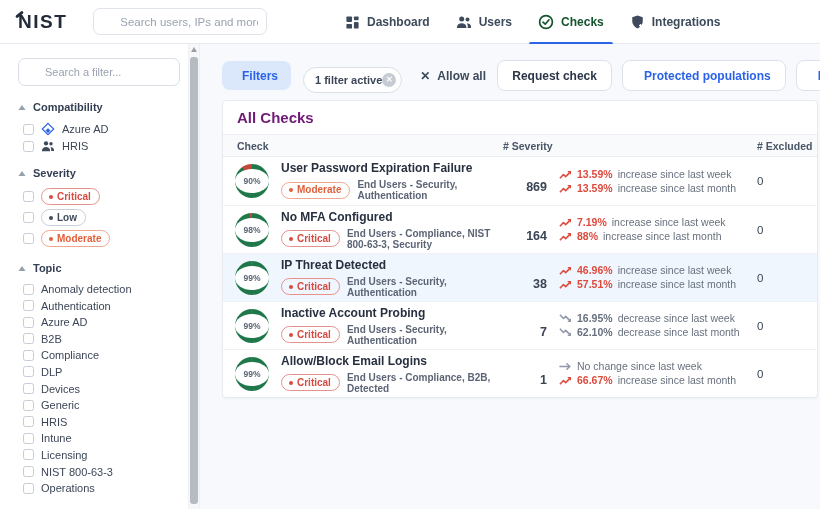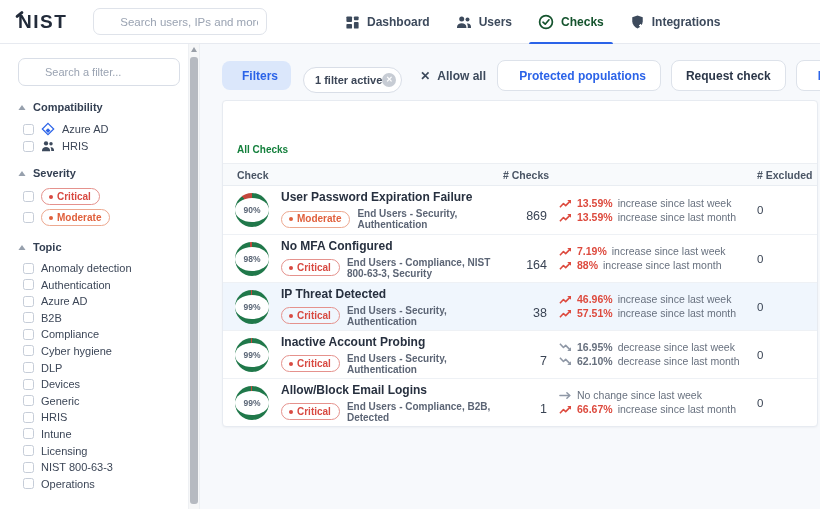--- a/index.html
+++ b/index.html
@@ -316,12 +316,12 @@
         <span>Allow all</span>
       </div>
       <div class="tb-right">
+        <button class="btn-outline">
+          <span>Request check</span>
+        </button>
         <button class="btn-outline blue">
           <span class="t-icon"></span>
           <span>Protected populations</span>
-        </button>
-        <button class="btn-outline">
-          <span>Request check</span>
         </button>
         <button class="btn-outline blue">
           <span class="t-icon"></span>

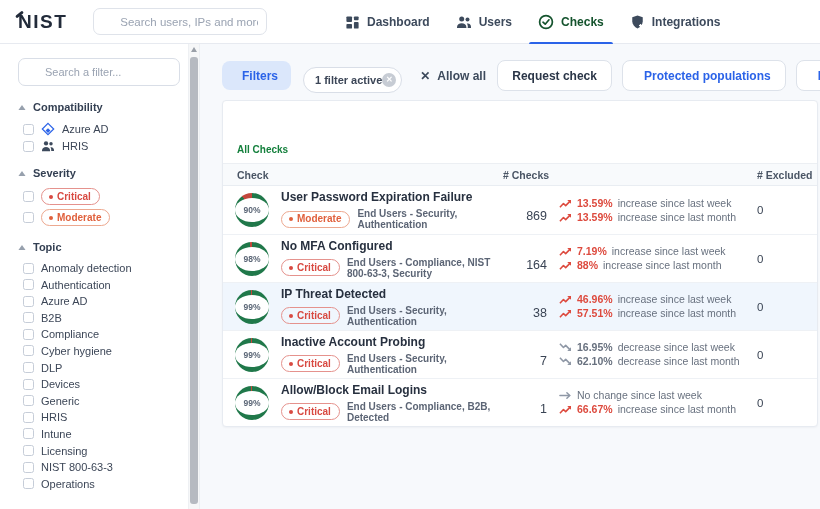--- a/index.html
+++ b/index.html
@@ -83,8 +83,8 @@
   
   #card { position:absolute; top:56px; left:22px; width:596px; background:#fff;
     border:1px solid #e7ebf1; border-radius:4px; box-shadow:0 1px 2px rgba(16,24,40,.04); }
-  .card-title { padding:8px 14px; font-size:10px; font-weight:700; color:#15803d;
-    border-bottom:1px solid #eceff3;margin-top:35px; }
+  .card-title { padding:8px 14px; font-size:15px; font-weight:700; color:#701a75;
+    border-bottom:1px solid #eceff3; }
   .thead { display:flex; align-items:center; background:#f8fafc; height:22px;
     border-bottom:1px solid #e9edf2; font-size:10.5px; font-weight:700; color:#4a5565; }
   .col-check { flex:1; padding-left:14px; }

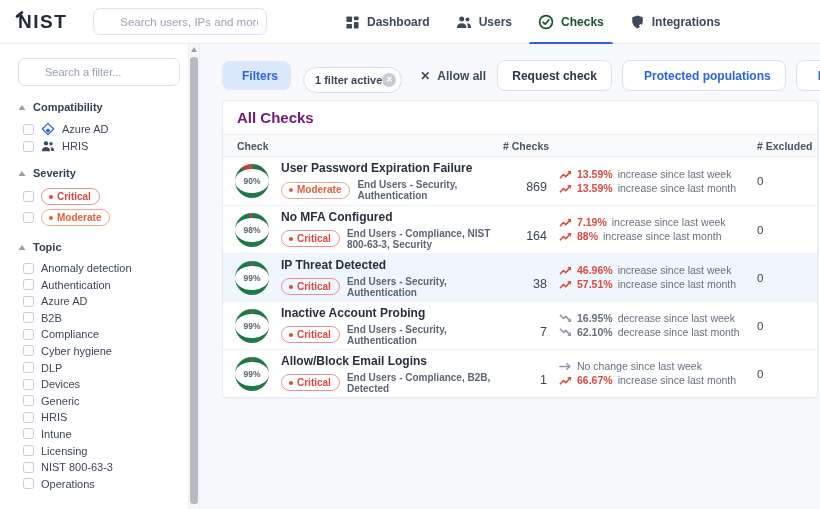--- a/index.html
+++ b/index.html
@@ -334,7 +334,7 @@
       <div class="card-title">All Checks</div>
       <div class="thead">
         <div class="col-check">Check</div>
-        <div class="col-failing"># Checks</div>
+        <div class="col-failing"># Severity</div>
         <div class="col-excluded"># Excluded</div>
       </div>
       <div id="rows">

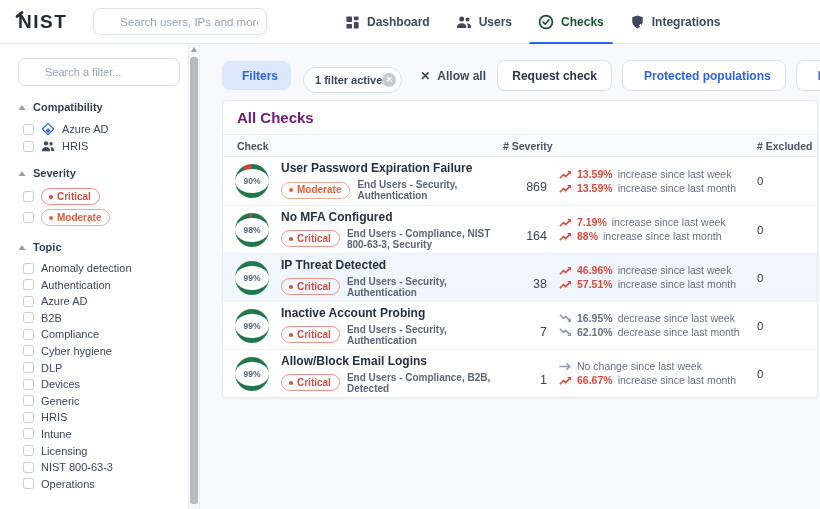--- a/index.html
+++ b/index.html
@@ -102,7 +102,7 @@
   .chk-sub { display:flex; align-items:center; gap:7px; margin-top:3px; }
   .chk-cat { font-size:10px; color:#5c6575; font-weight:600; }
   .cell-failing { width:238px; flex:none; display:flex; align-items:center; }
-  .f-num { width:56px; text-align:right; font-size:12.5px; color:#3a4454; font-weight:400;
+  .f-num { width:56px; text-align:right; font-size:12.5px; color:#3a4454; font-weight:700;
     padding-right:12px; flex:none;margin-top:12px; }
   .f-trends { display:flex; flex-direction:column; gap:1px; }
   .trend { display:flex; align-items:center; gap:5px; font-size:10.5px; color:#68717f; line-height:13px; }

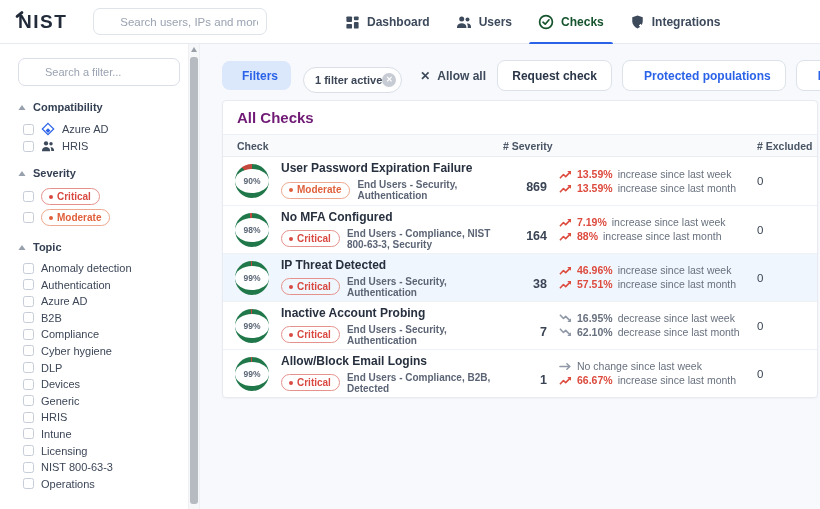--- a/index.html
+++ b/index.html
@@ -224,6 +224,13 @@
           </div>
           <div class="side-item">
             <span class="cbx"></span>
+            <span class="pill low">
+              <span class="dot"></span>
+              <span>Low</span>
+            </span>
+          </div>
+          <div class="side-item">
+            <span class="cbx"></span>
             <span class="pill moderate">
               <span class="dot"></span>
               <span>Moderate</span>

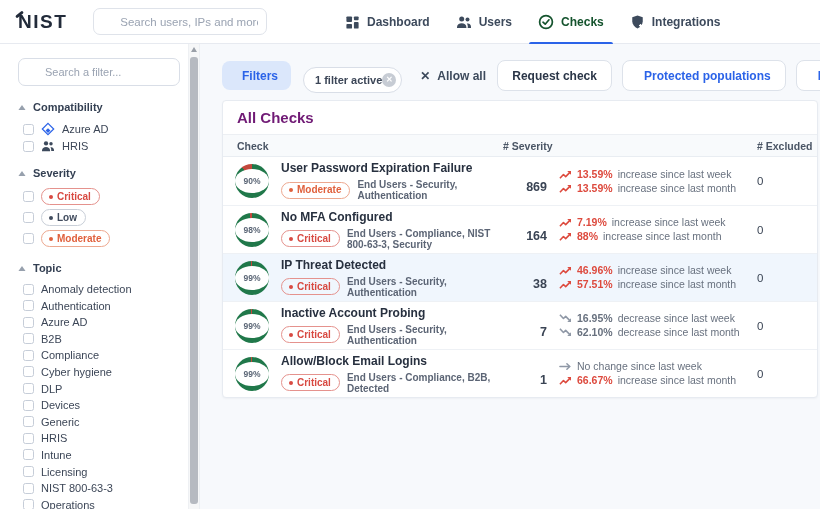--- a/index.html
+++ b/index.html
@@ -266,10 +266,6 @@
           </div>
           <div class="side-item topic">
             <span class="cbx"></span>
-            <span class="lbl">Cyber hygiene</span>
-          </div>
-          <div class="side-item topic">
-            <span class="cbx"></span>
             <span class="lbl">DLP</span>
           </div>
           <div class="side-item topic">

